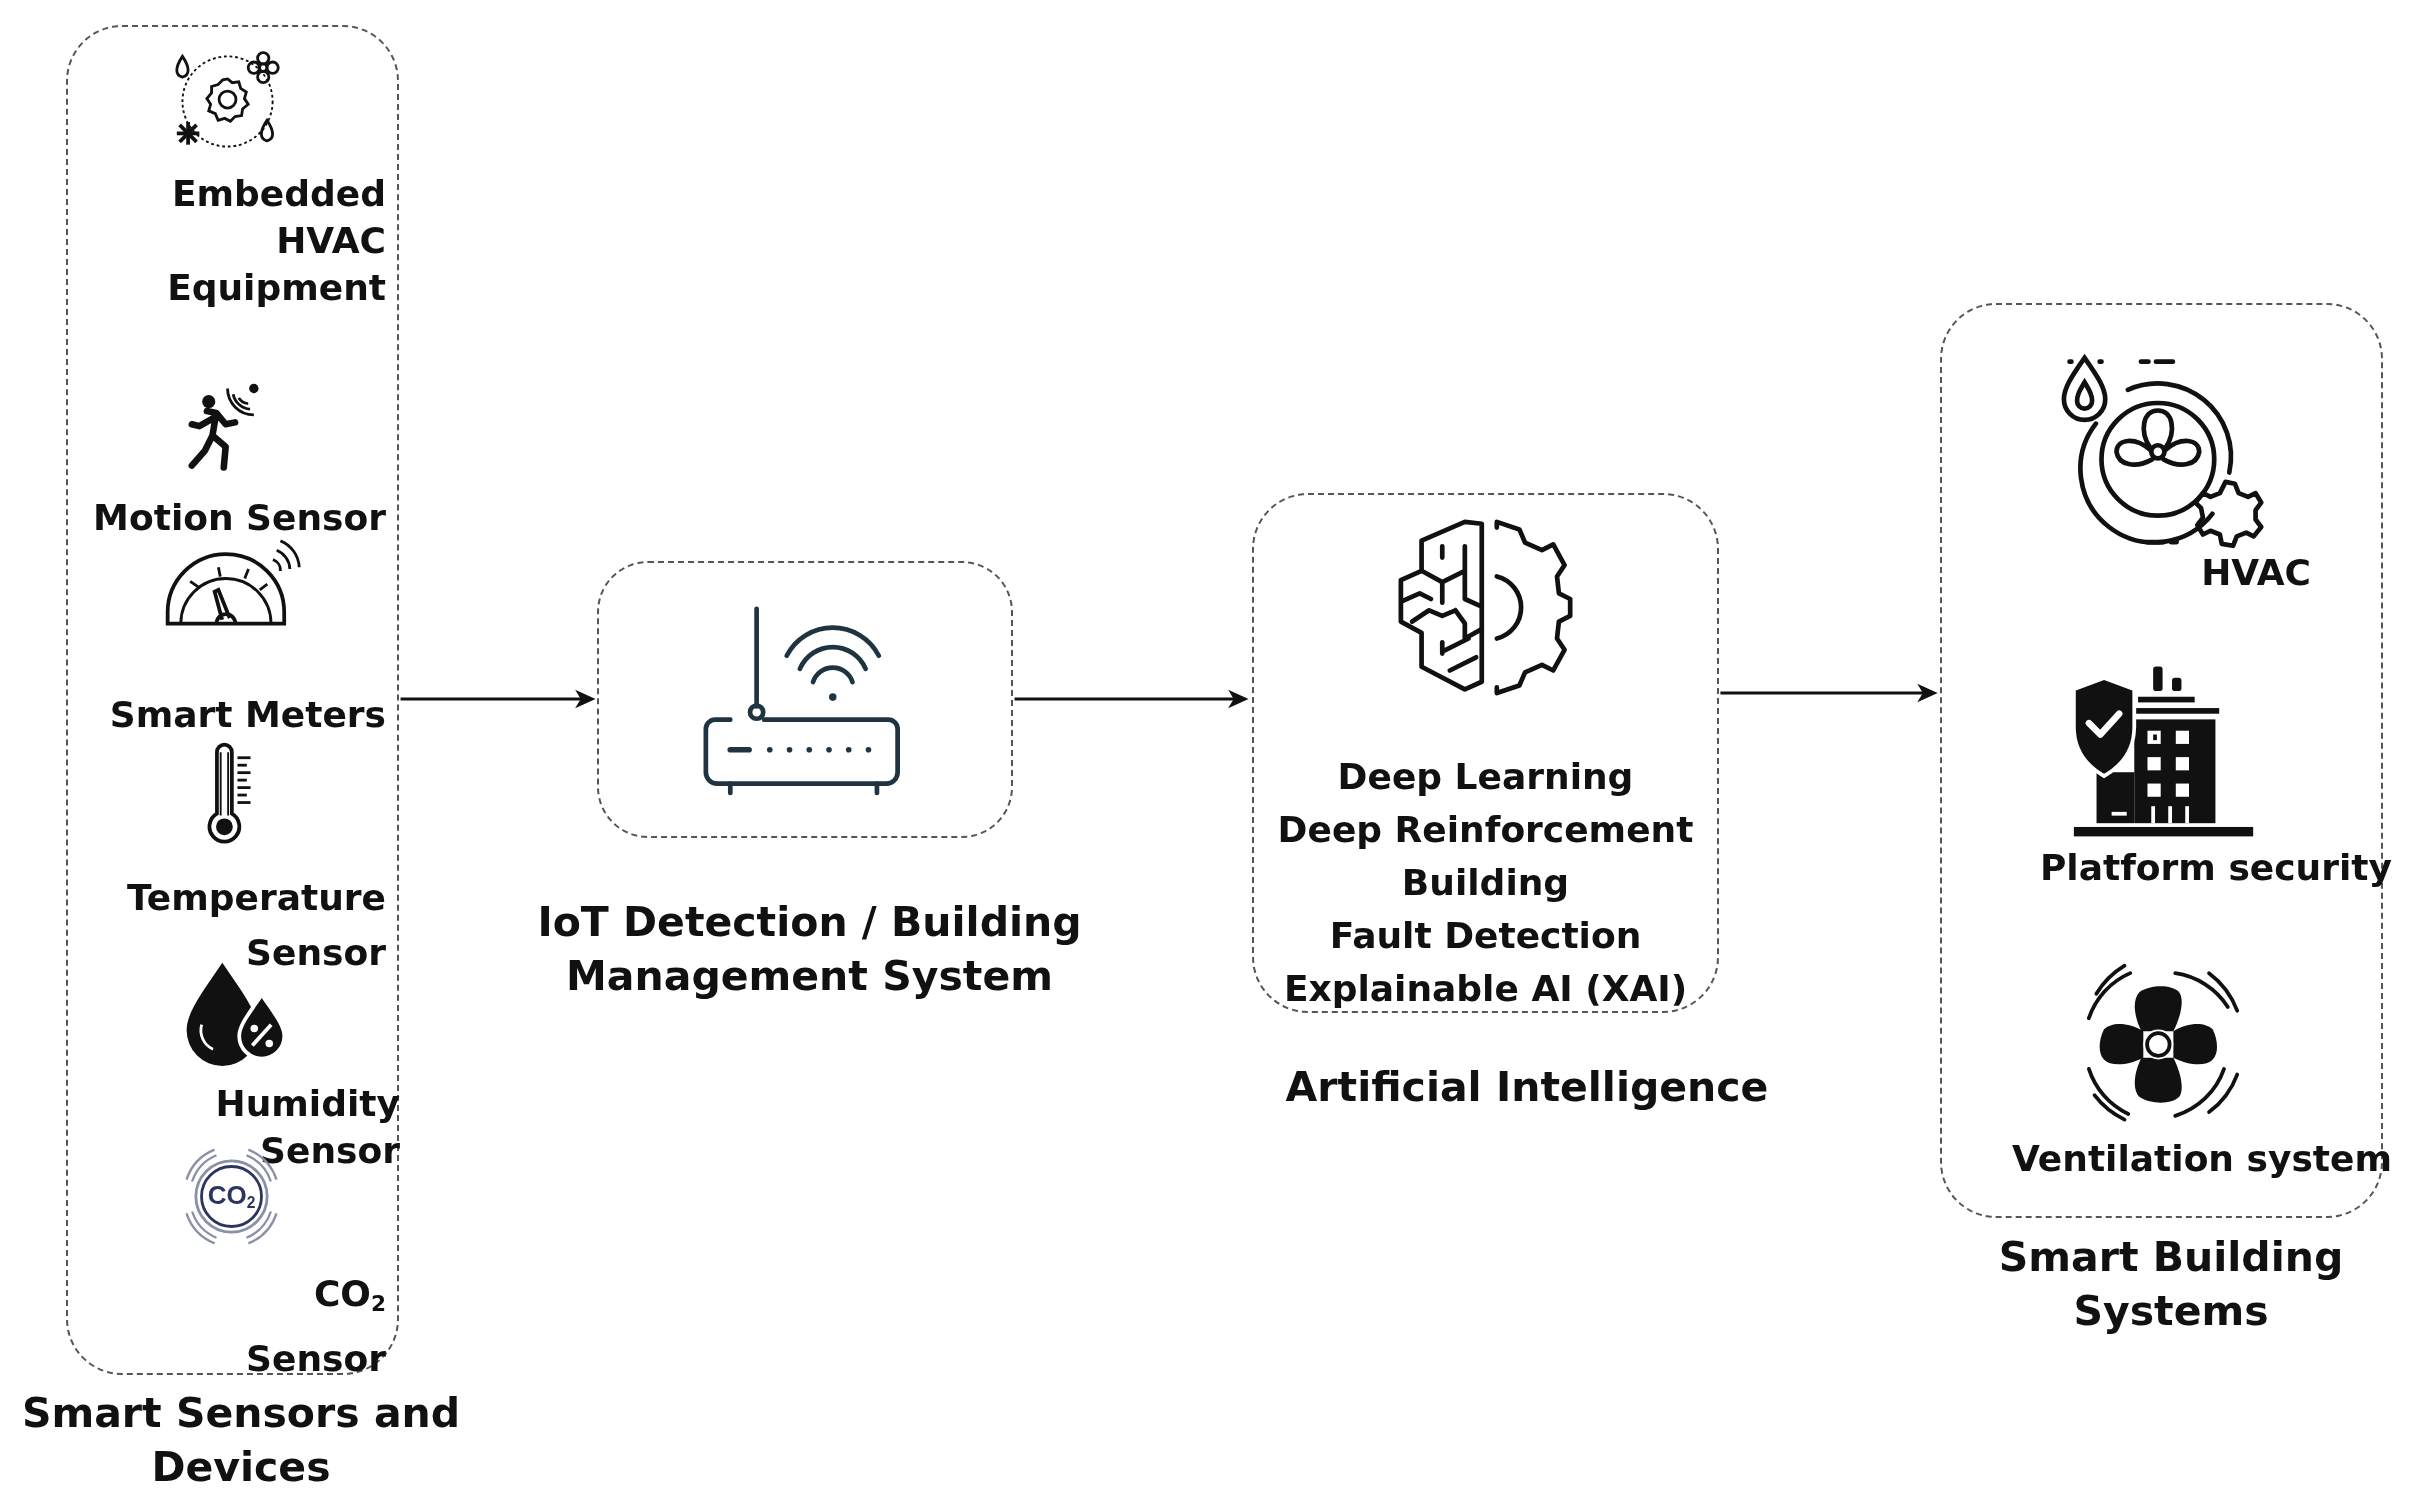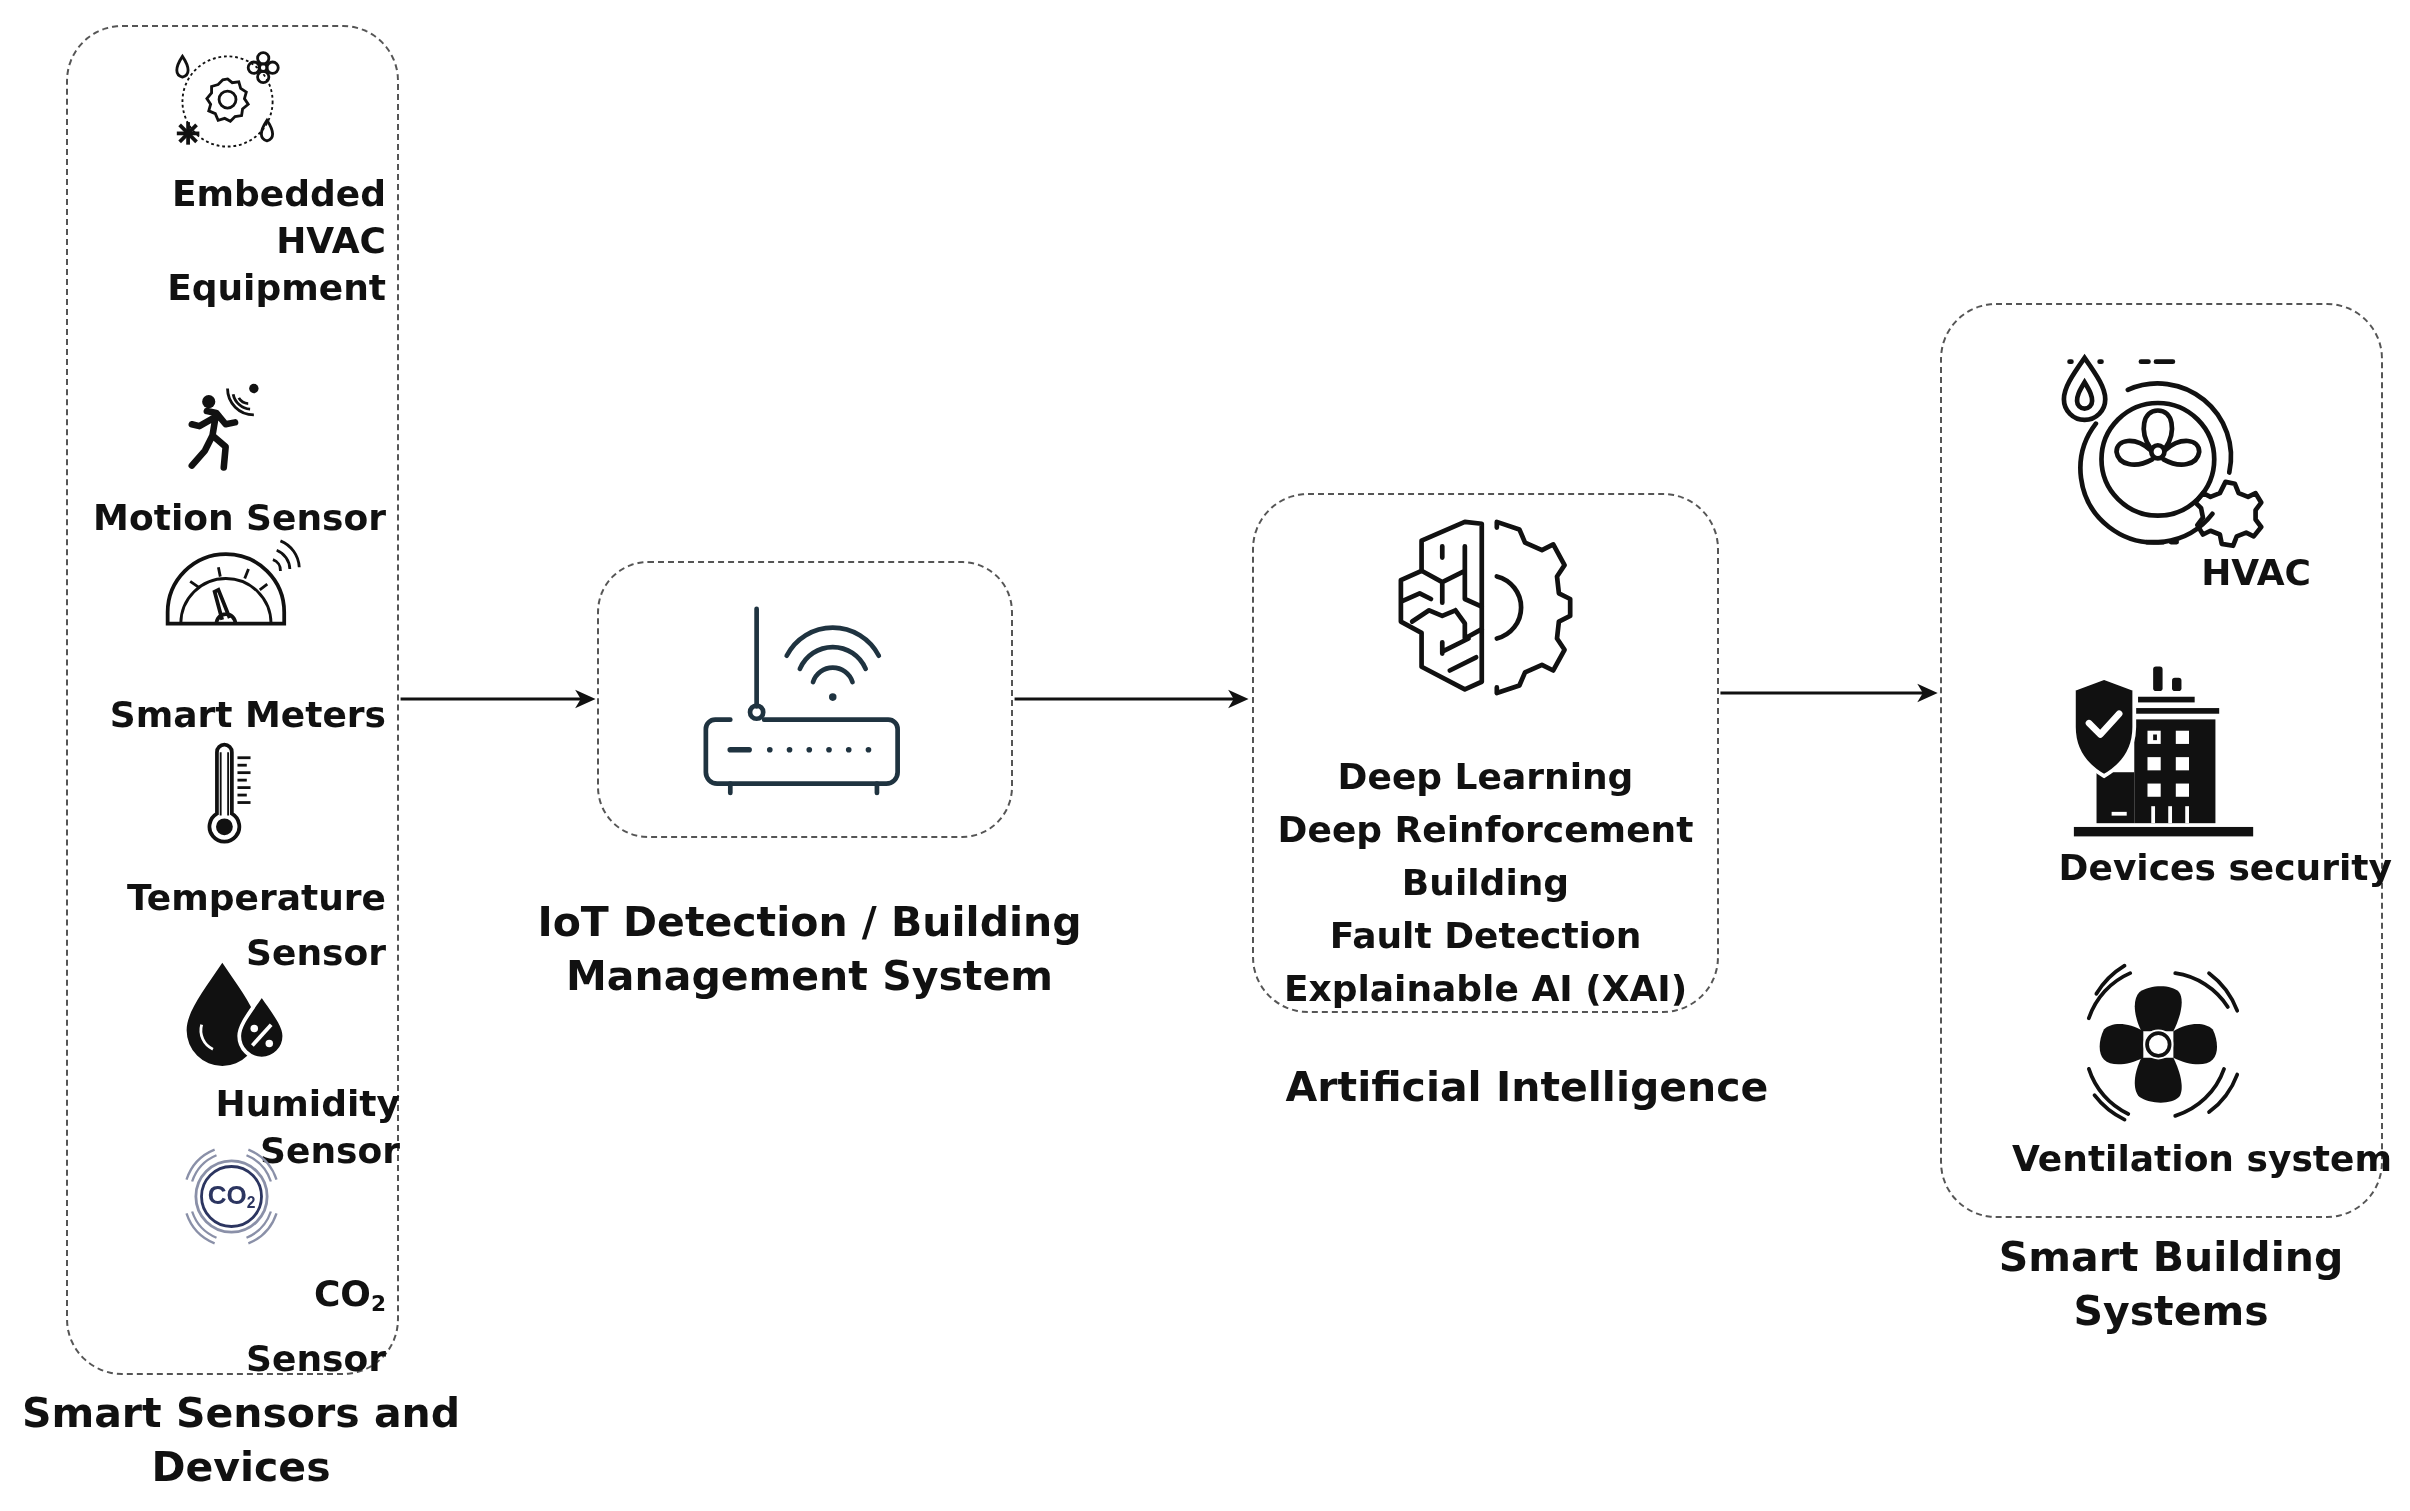--- a/index.html
+++ b/index.html
@@ -232,7 +232,7 @@
   <path d="M18,68 L30,80 L50,58" fill="none" stroke="#fff" stroke-width="7" stroke-linecap="round" stroke-linejoin="round"></path>
   <rect x="2" y="178" width="190" height="10" fill="#111"></rect>
 </svg>
-<div class="lbl item-lbl" style="left:1968px;top:845px;width:424px;">Devices security</div>
+<div class="lbl item-lbl" style="left:1968px;top:845px;width:424px;">Platform security</div>
 
 <svg style="left:2081px;top:960px;" width="165" height="169" viewBox="0 0 175 180">
   <g fill="none" stroke="#111" stroke-width="4" stroke-linecap="round">

